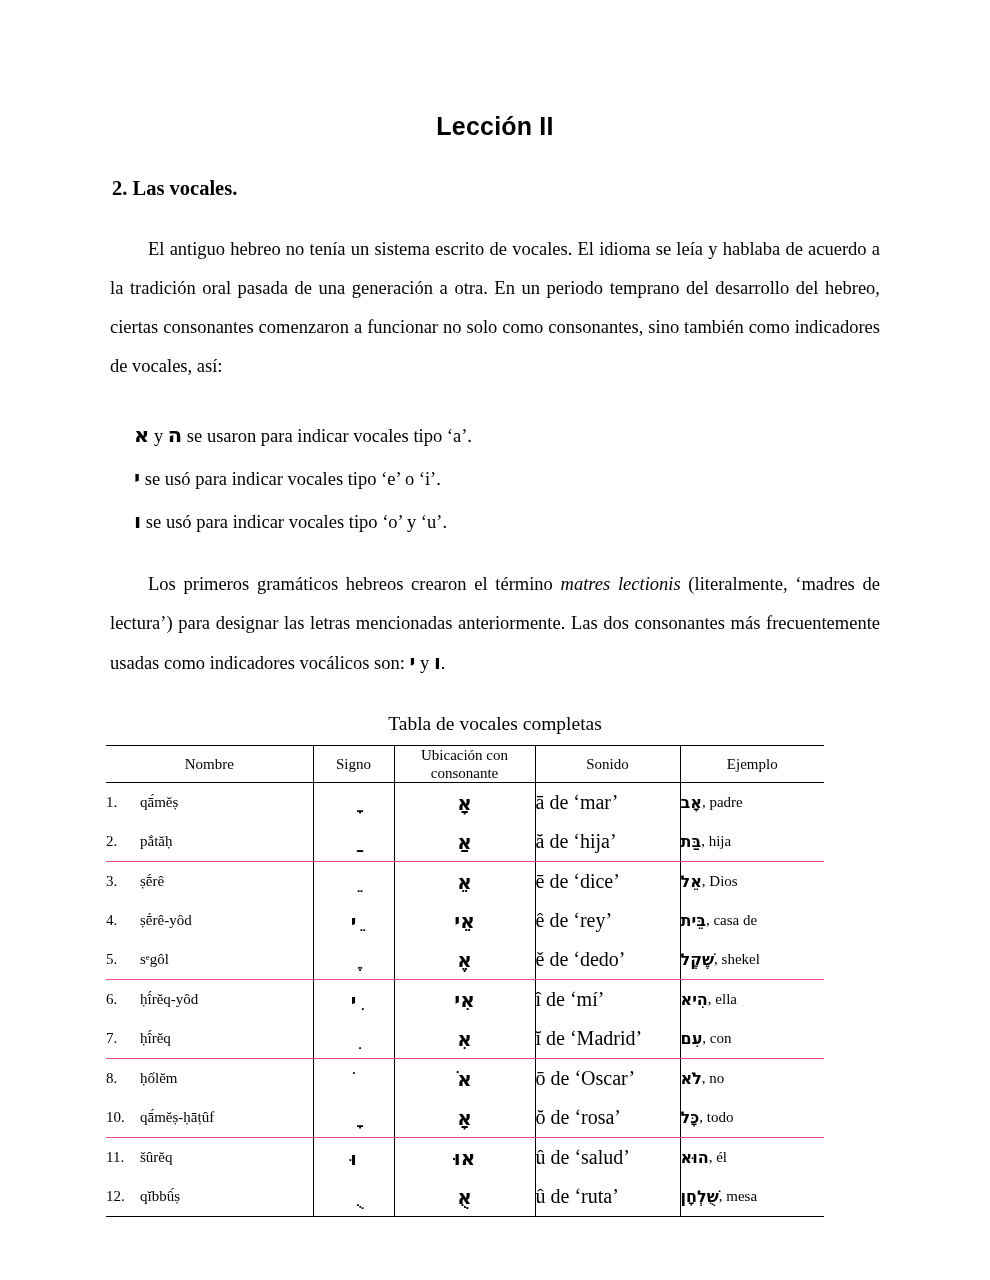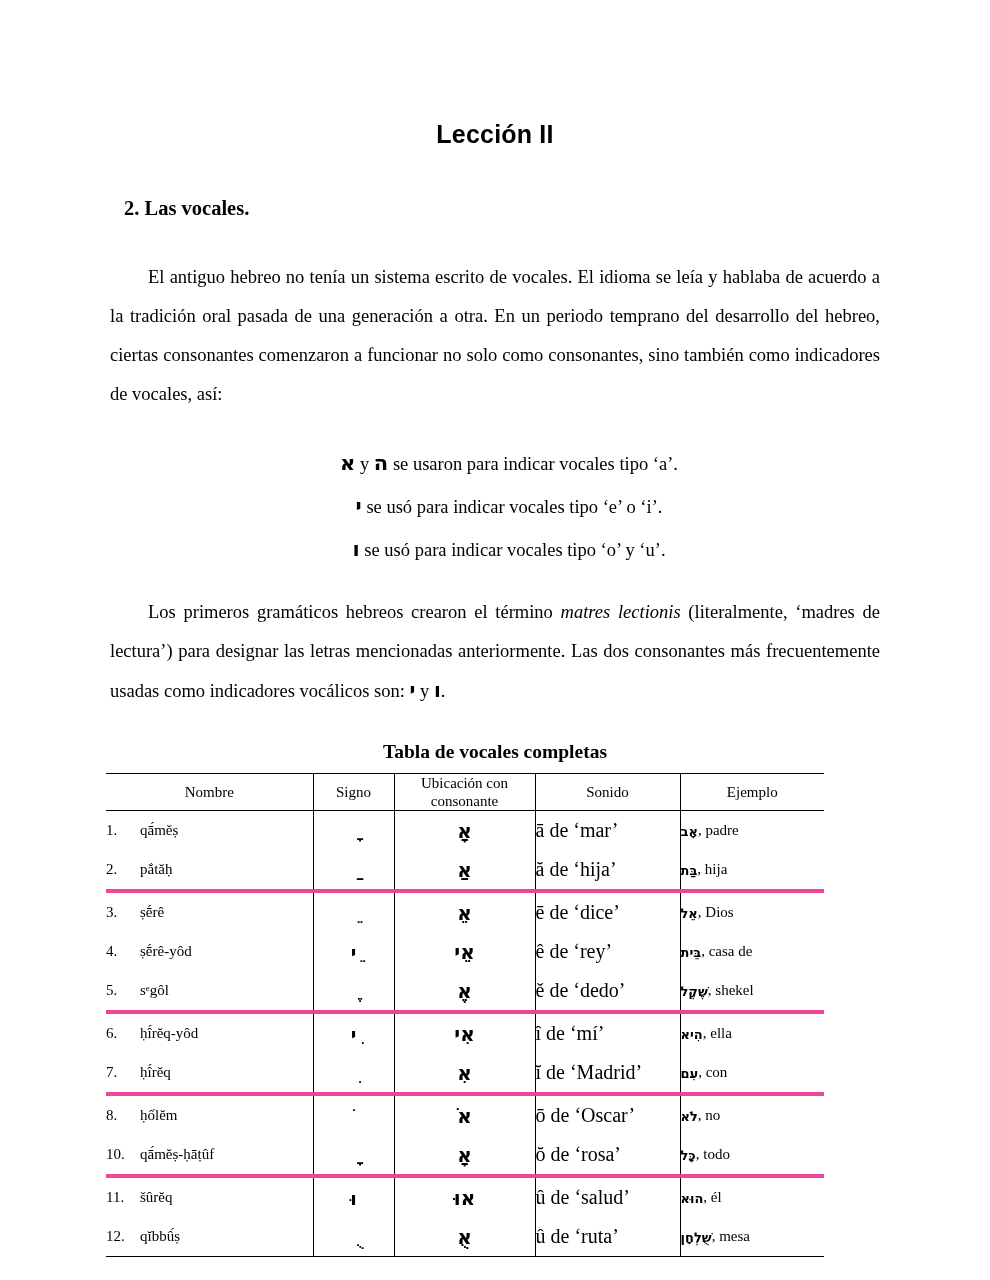--- a/index.html
+++ b/index.html
@@ -20,7 +20,7 @@
     width: 990px;
     height: 1280px;
     box-sizing: border-box;
-    padding: 8px 106px;
+    padding: 0 106px;
   }
 
   

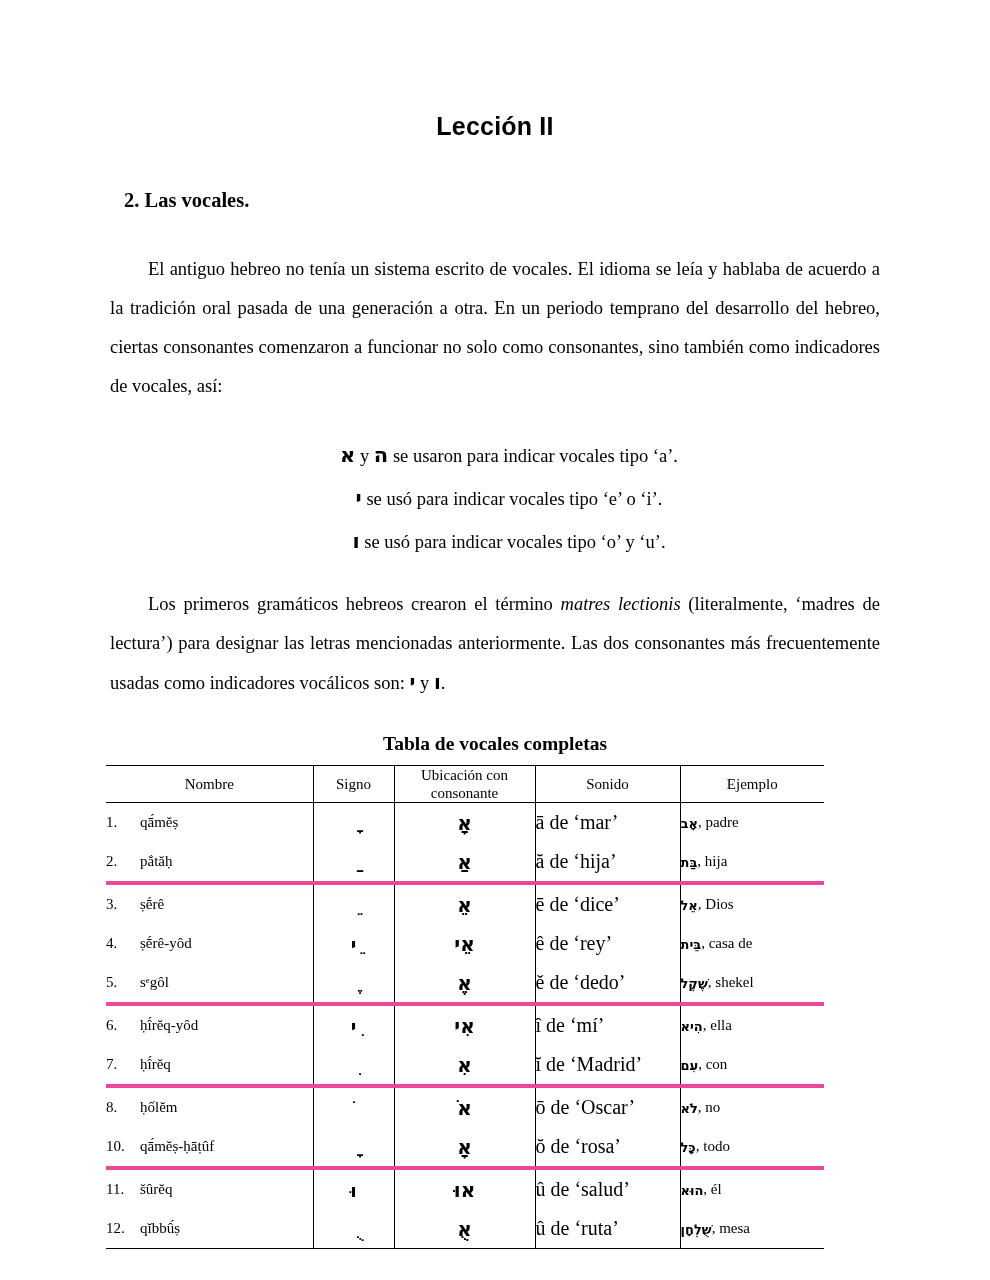--- a/index.html
+++ b/index.html
@@ -36,7 +36,7 @@
   .section-heading {
     font-weight: bold;
     font-size: 20.5px;
-    margin: 12px;
+    margin: 0;
     padding-top: 36px;
     padding-left: 6px;
   }

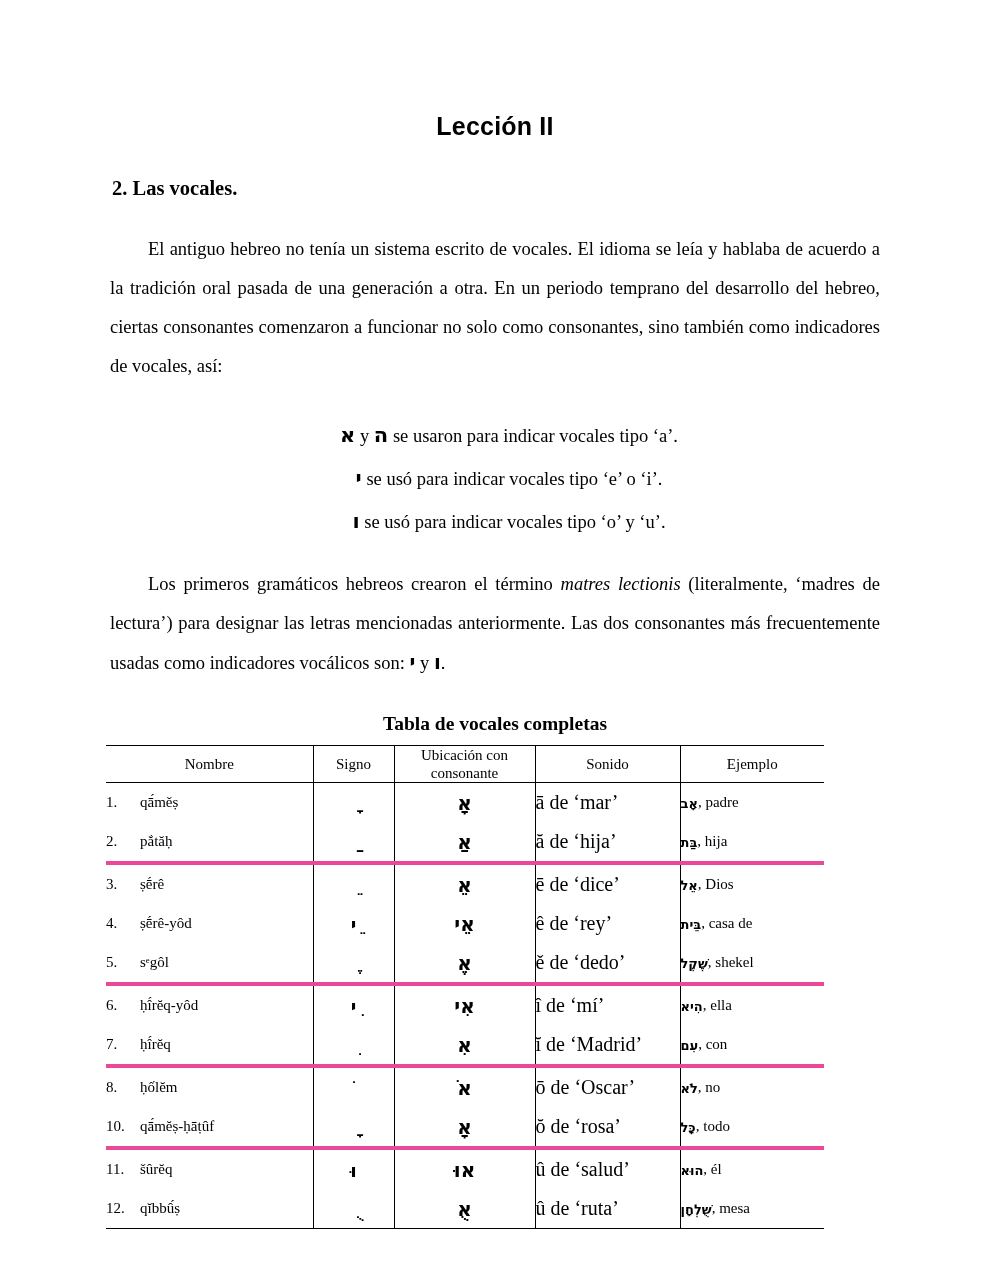--- a/index.html
+++ b/index.html
@@ -62,7 +62,6 @@
     line-height: 42px;
     padding-left: 28px;
     white-space: nowrap;
-    text-align: center;
   }
   .heb {
     font-family: "DejaVu Sans", "Liberation Sans", sans-serif;

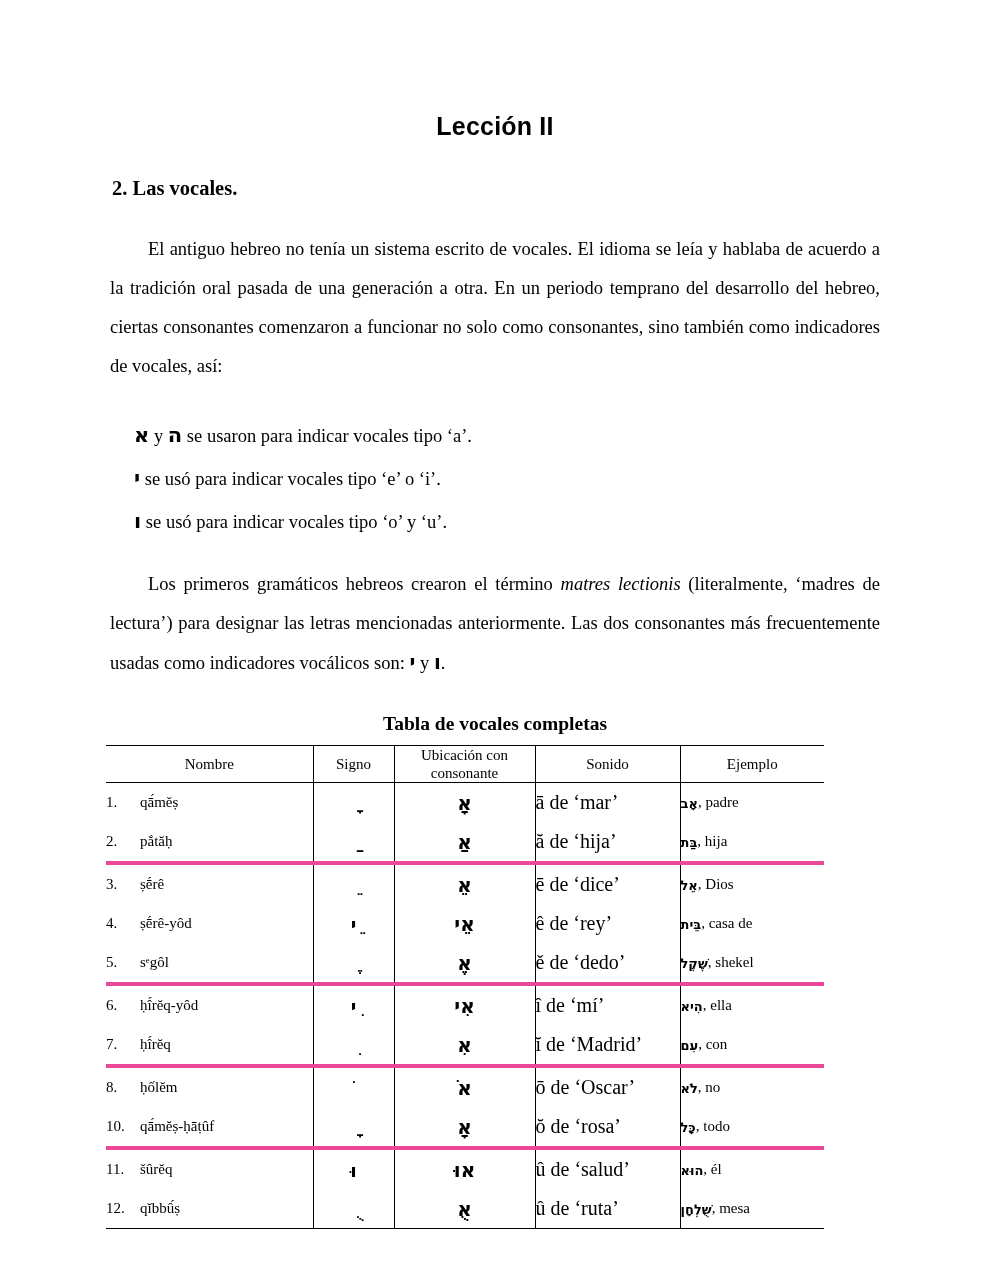--- a/index.html
+++ b/index.html
@@ -81,7 +81,7 @@
   
   .table-title {
     text-align: center;
-    font-weight: bold;
+    font-weight: normal;
     font-size: 19.5px;
     margin: 0;
     padding-top: 26px;

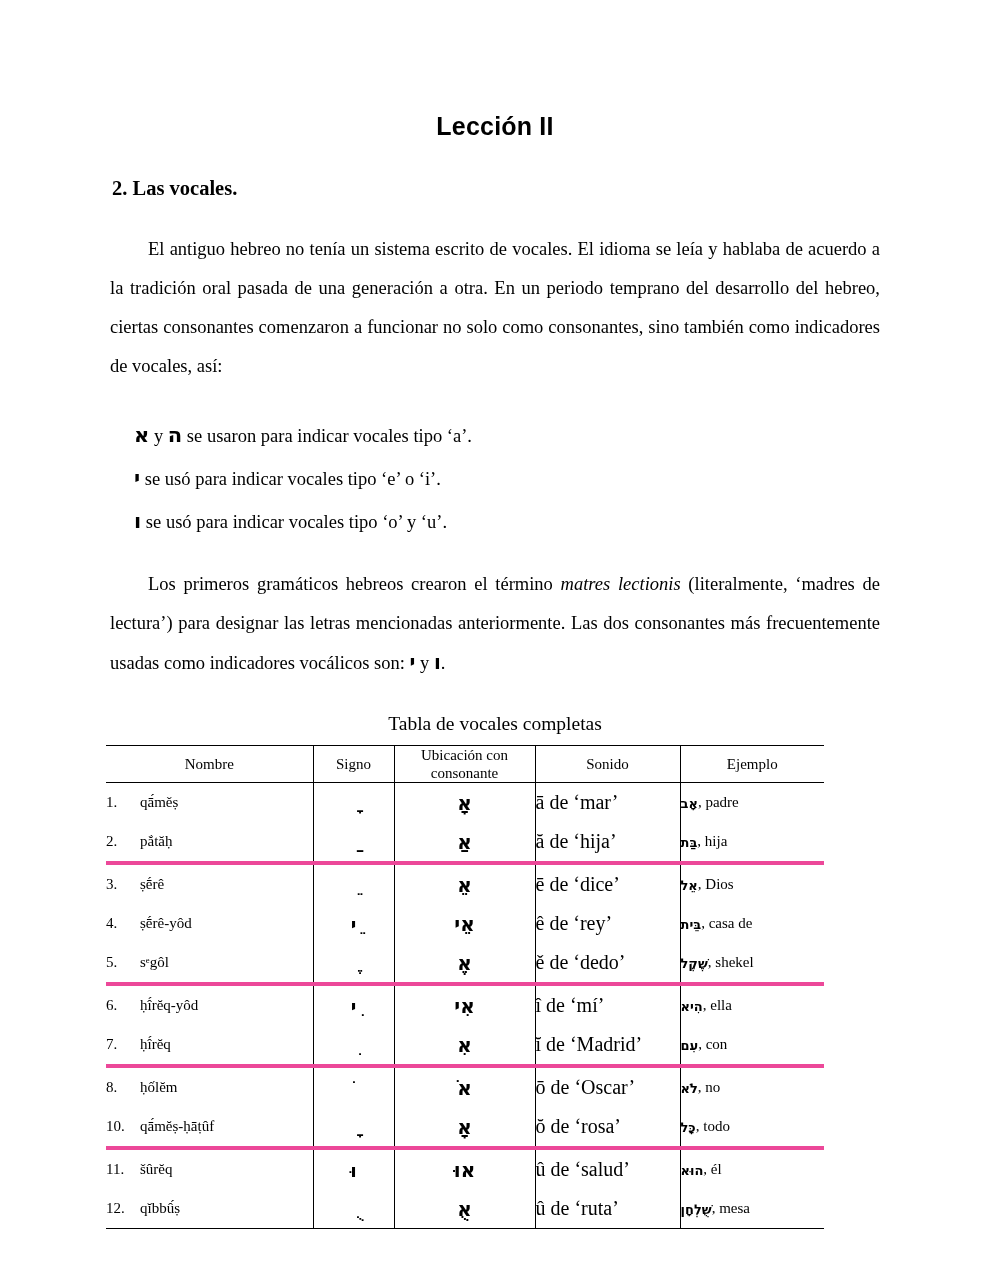--- a/index.html
+++ b/index.html
@@ -150,7 +150,7 @@
   }
   td.ejemplo .heb-ex {
     font-family: "DejaVu Sans", "Liberation Sans", sans-serif;
-    font-size: 13px;
+    font-size: 16px;
     font-weight: bold;
     direction: rtl;
     unicode-bidi: isolate;

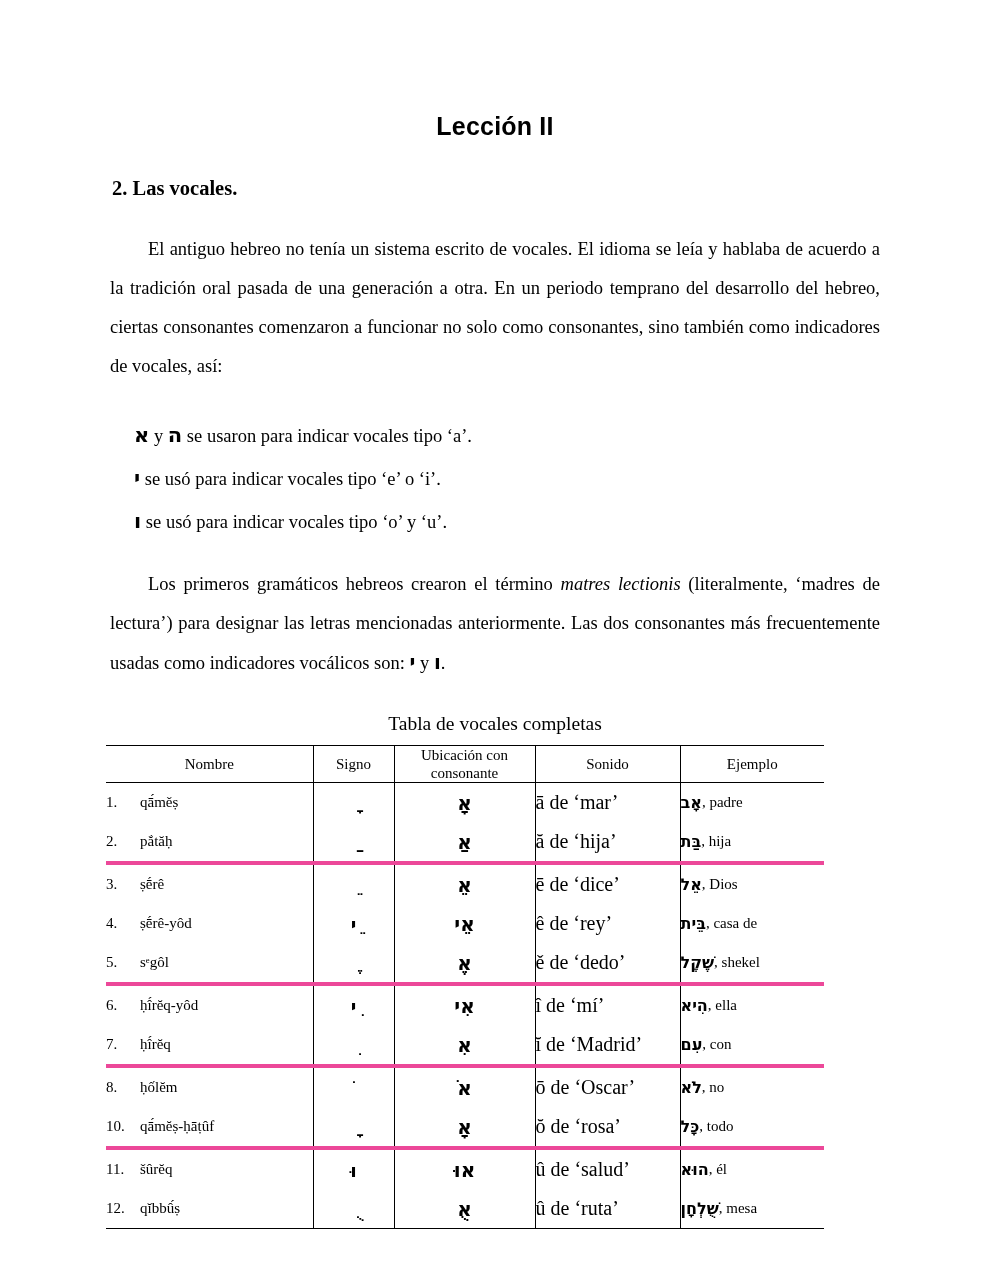--- a/index.html
+++ b/index.html
@@ -125,7 +125,7 @@
 
   tbody.grp { }
   tbody.grp > tr > td { border-bottom: none; }
-  tbody.grp > tr:last-child > td { border-bottom: 4px solid #ec4899; }
+  tbody.grp > tr:last-child > td { border-bottom: 1px solid #ec4899; }
   tbody.grp:last-of-type > tr:last-child > td { border-bottom: 1.6px solid #000; }
 
   td.num-name {

